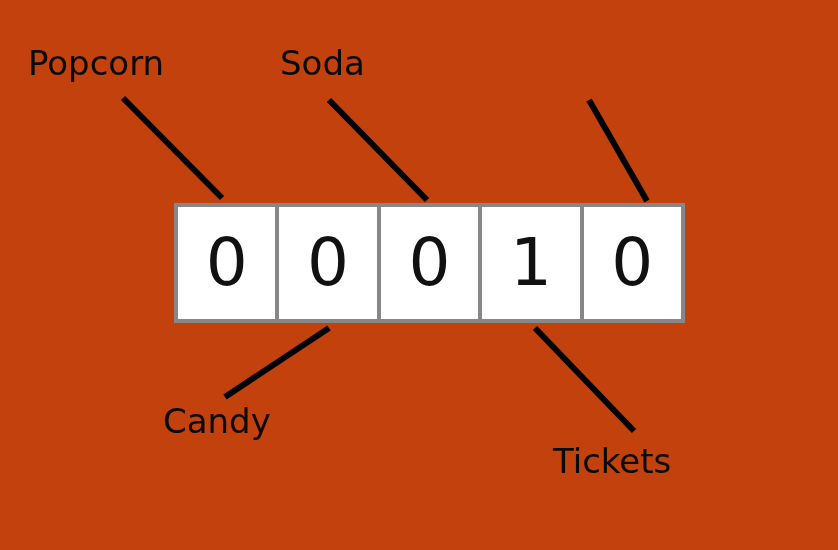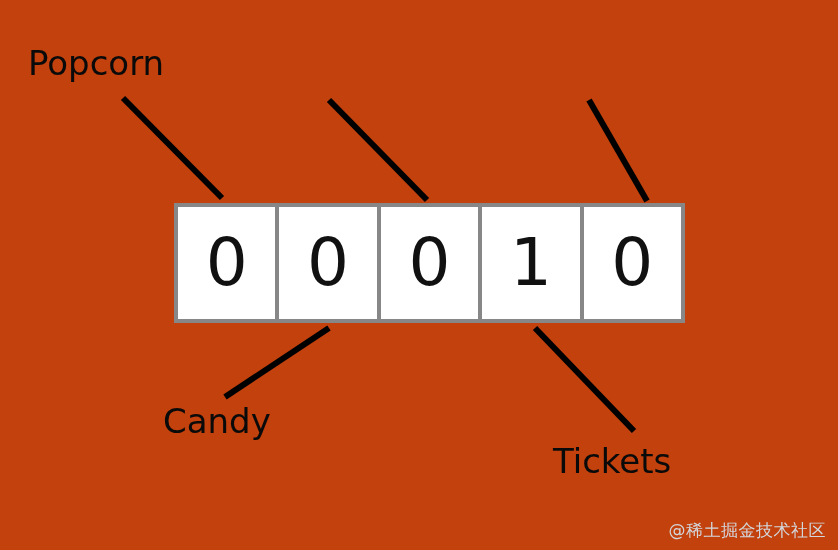--- a/index.html
+++ b/index.html
@@ -90,6 +90,7 @@
   </svg>
 
   <div class="label lbl-popcorn">Popcorn</div>
+  <div class="label lbl-soda">Soda</div>
   <div class="label lbl-tickets">Tickets</div>
   <div class="label lbl-candy">Candy</div>
 

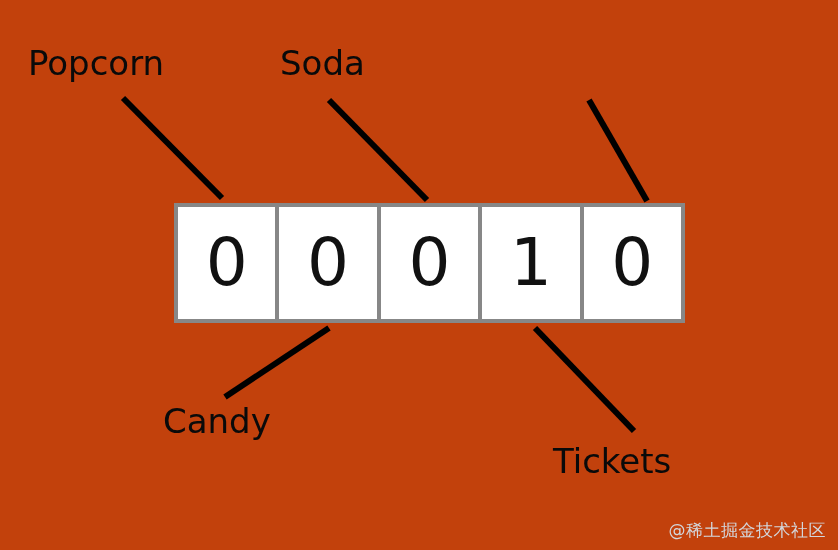--- a/index.html
+++ b/index.html
@@ -102,7 +102,6 @@
     <div class="bit-cell">0</div>
   </div>
 
-  <div id="watermark">@稀土掘金技术社区</div>
 
 </div>
 

